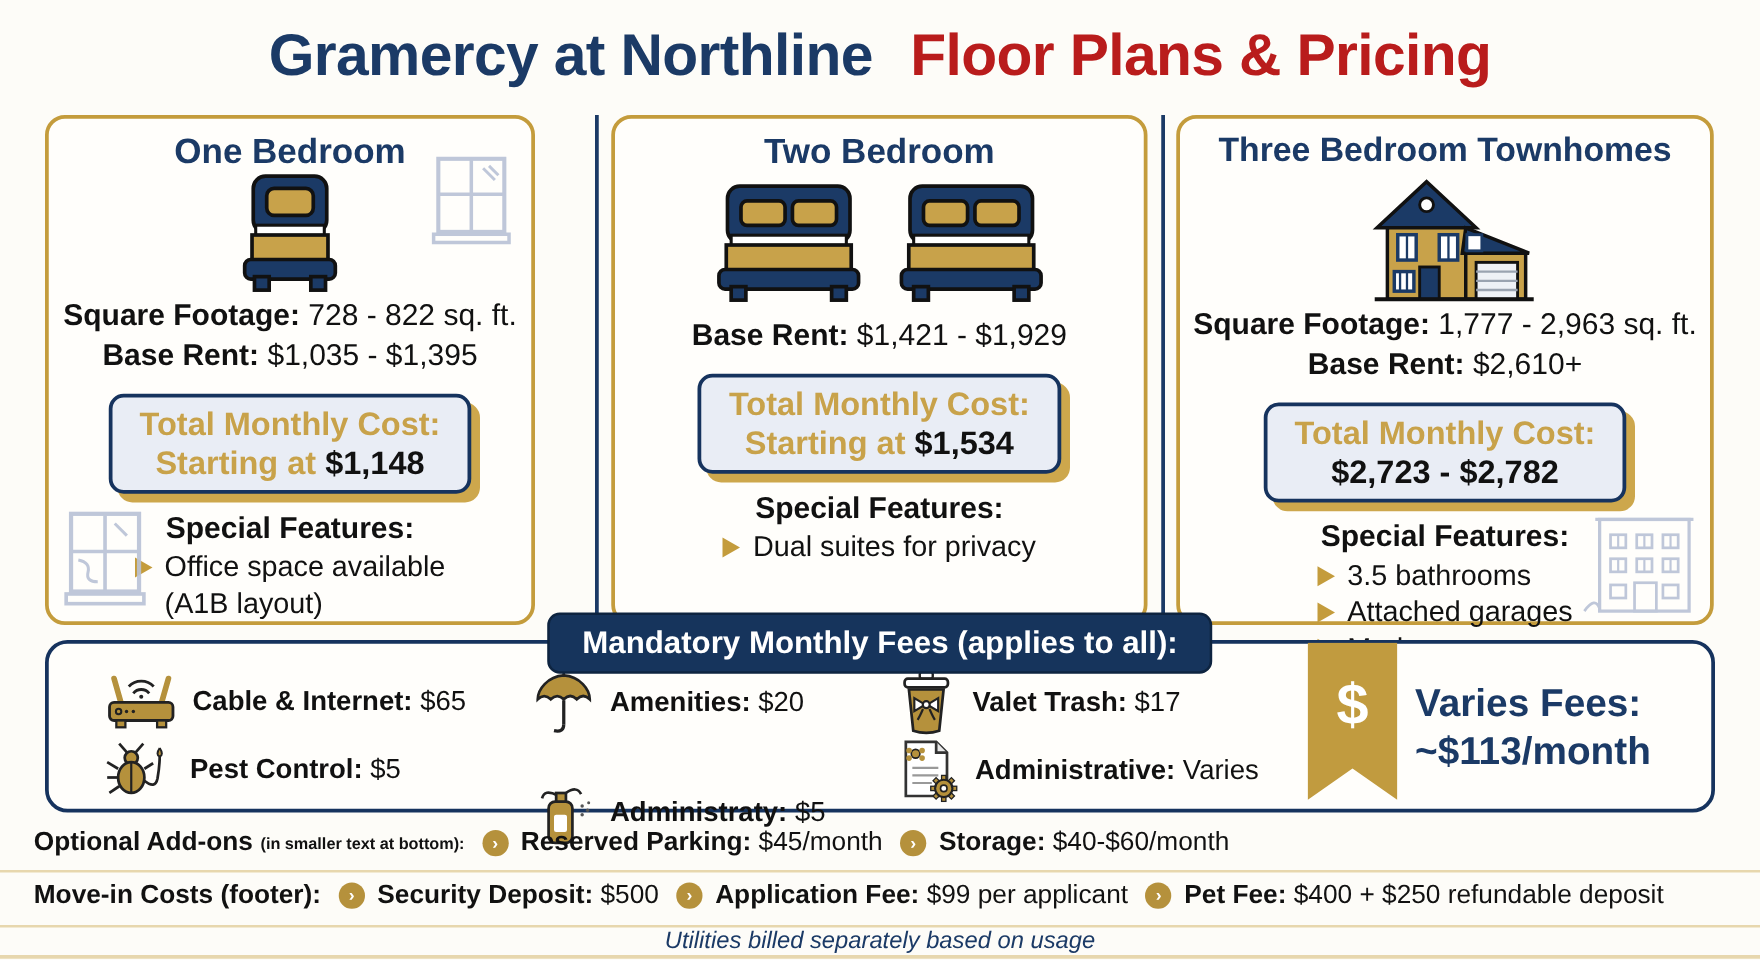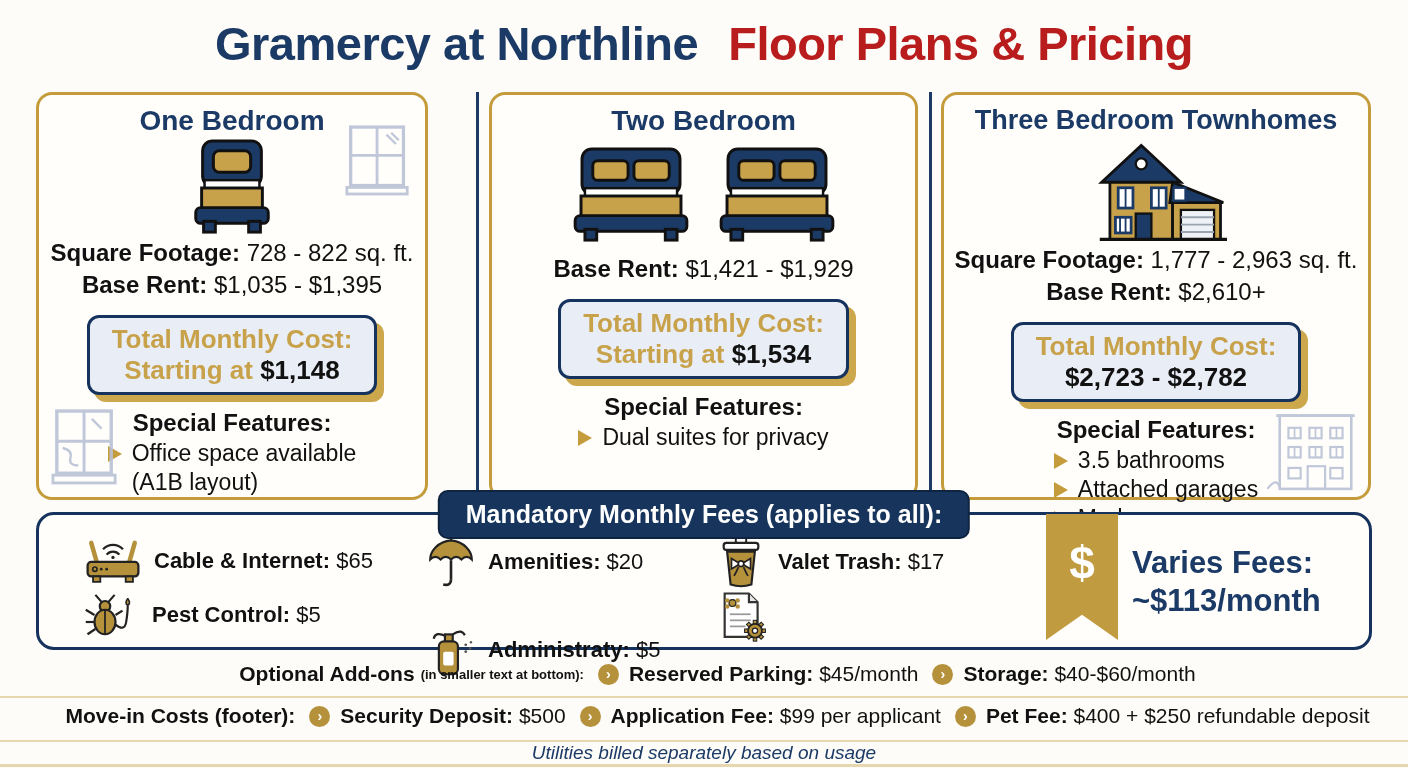--- a/index.html
+++ b/index.html
@@ -428,6 +428,7 @@
         </g>
       </svg>
     </span>
+    <span class="fee-text"><span class="fee-label">Administrative:</span> <span class="fee-value">Varies</span></span>
   </div>
 
   <div class="dollar-ribbon">

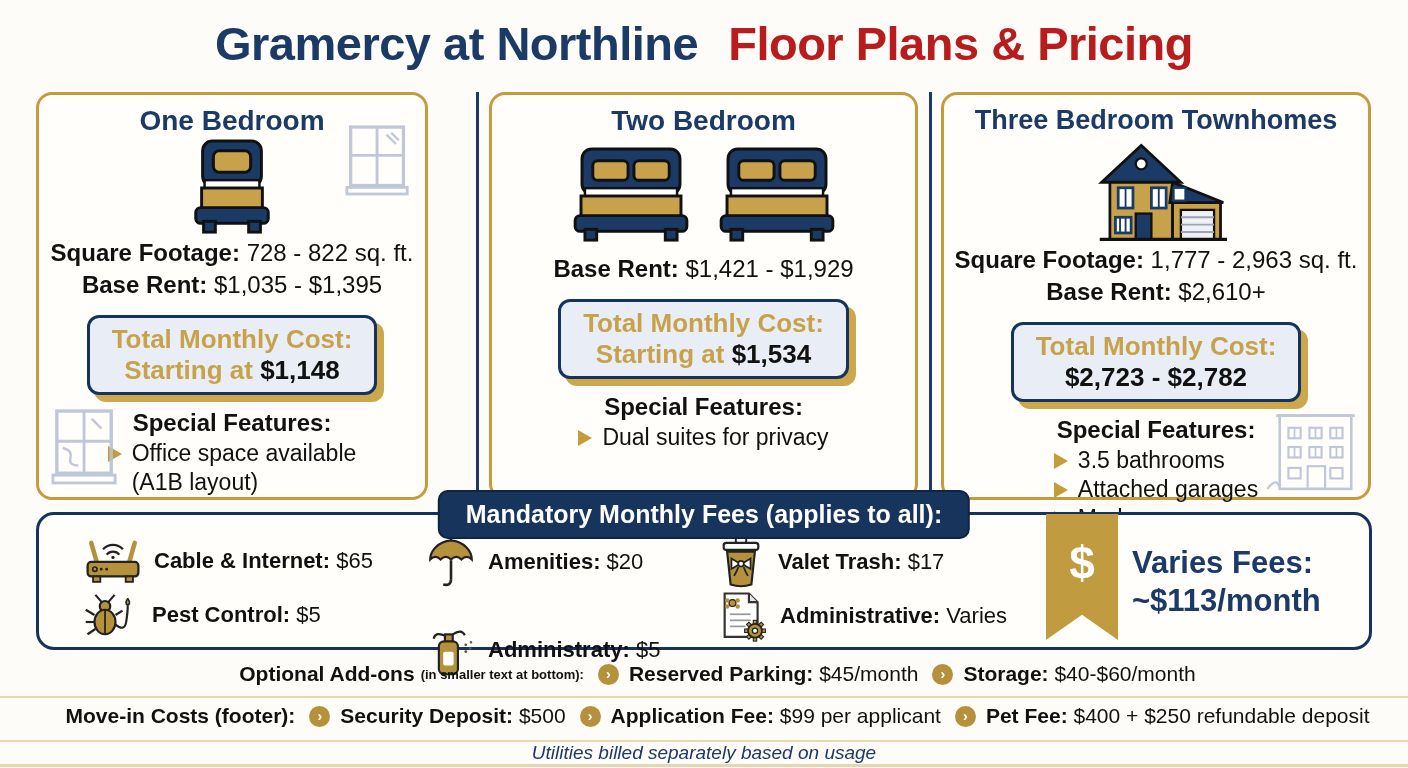--- a/index.html
+++ b/index.html
@@ -102,7 +102,7 @@
   
   .bottom-row {
     position:absolute; left:0; width:100%;
-    display:flex; justify-content:center; align-items:center; gap:14px;
+    display:flex; align-items:center; gap:14px;
     font-size:21px; white-space:nowrap;padding-left:27px;
   }
   #optional-row { top:662px; }

